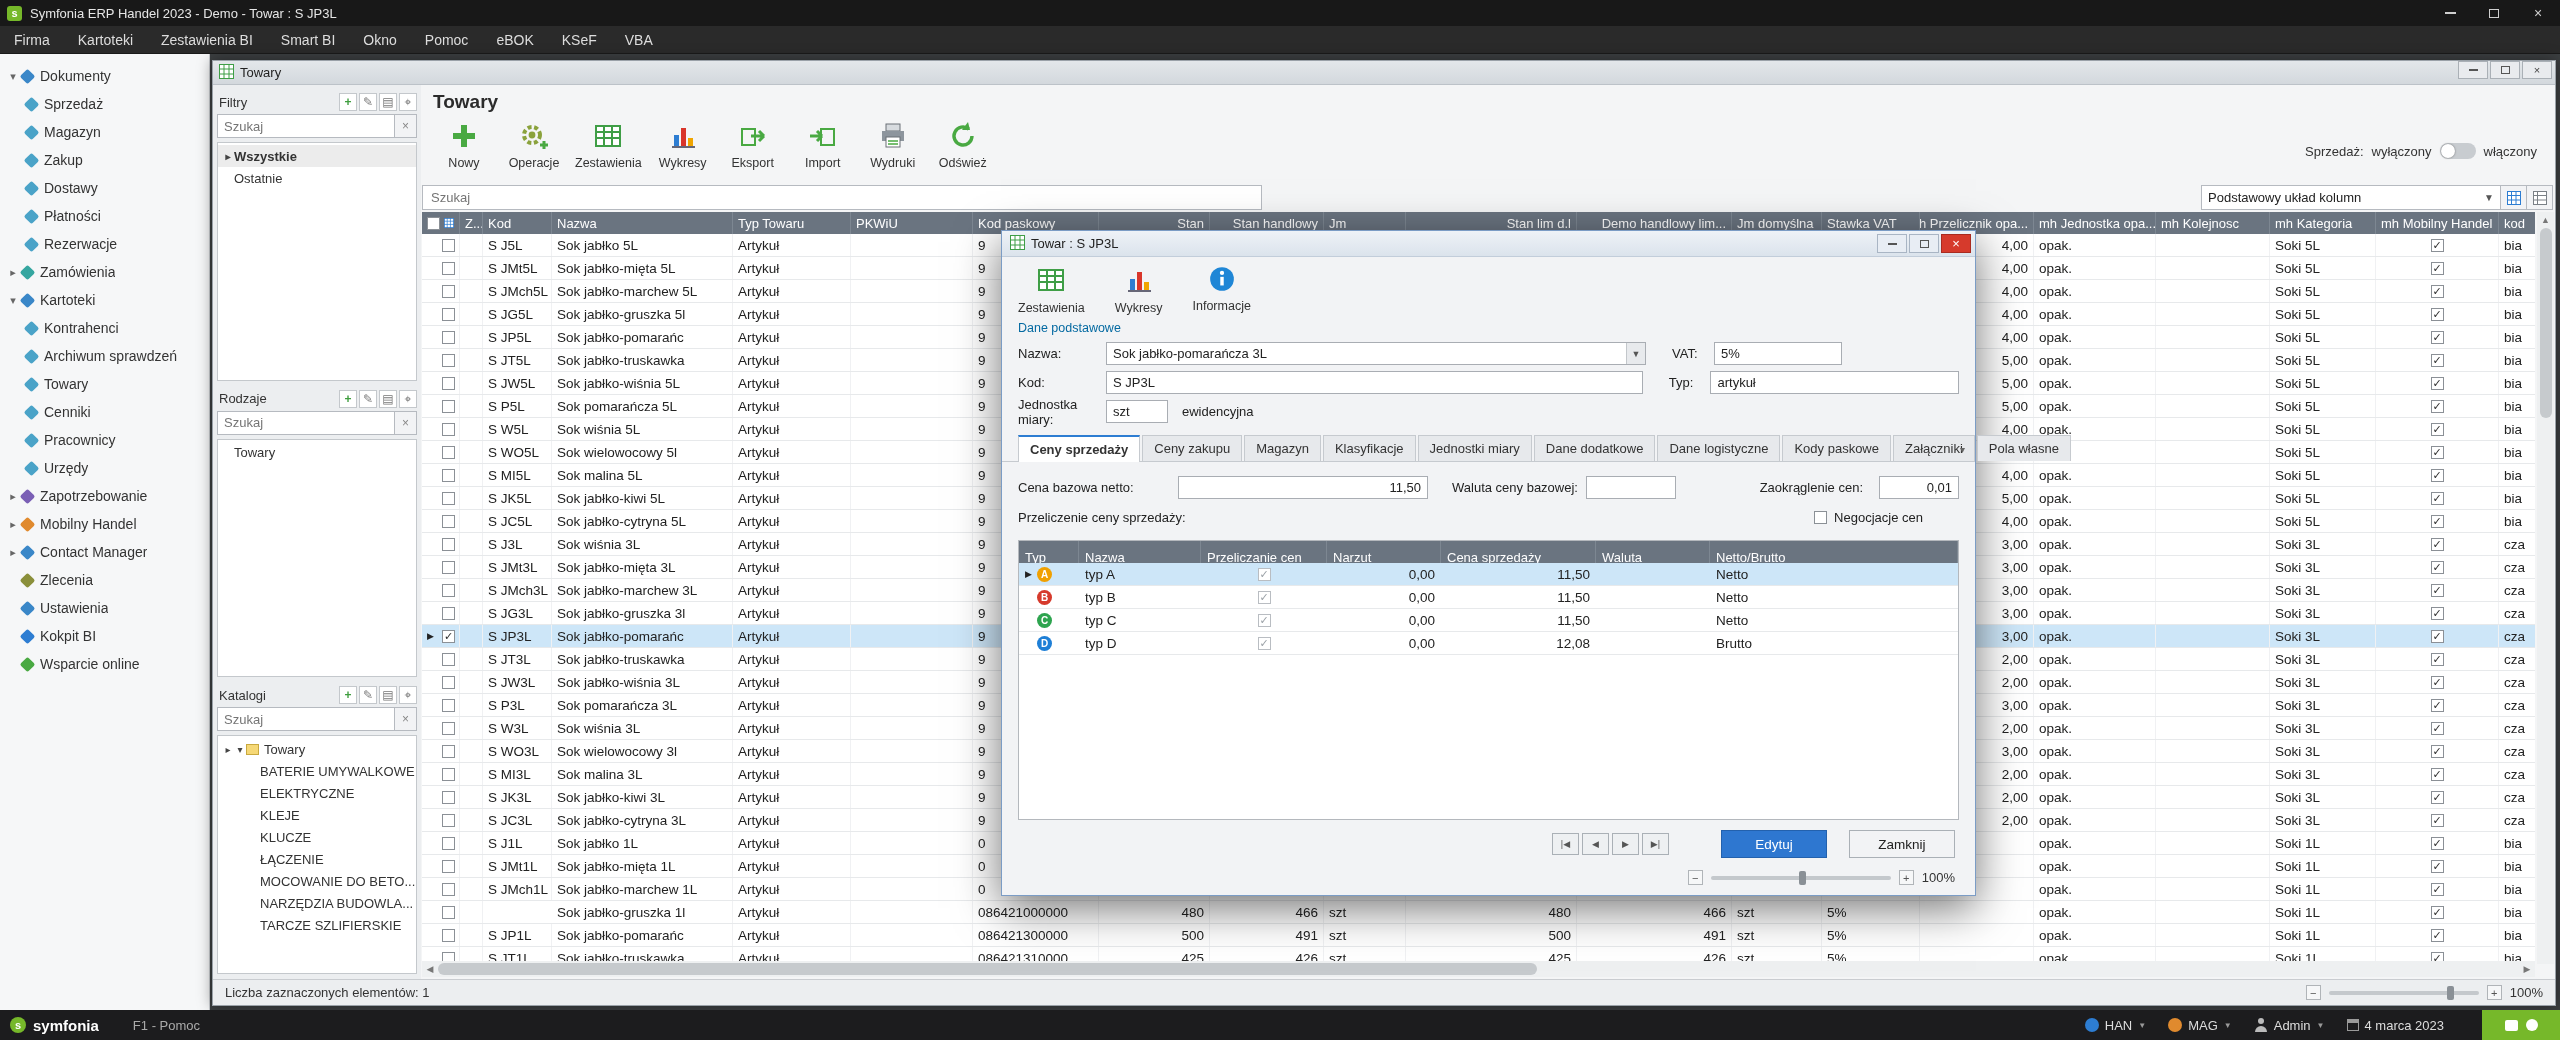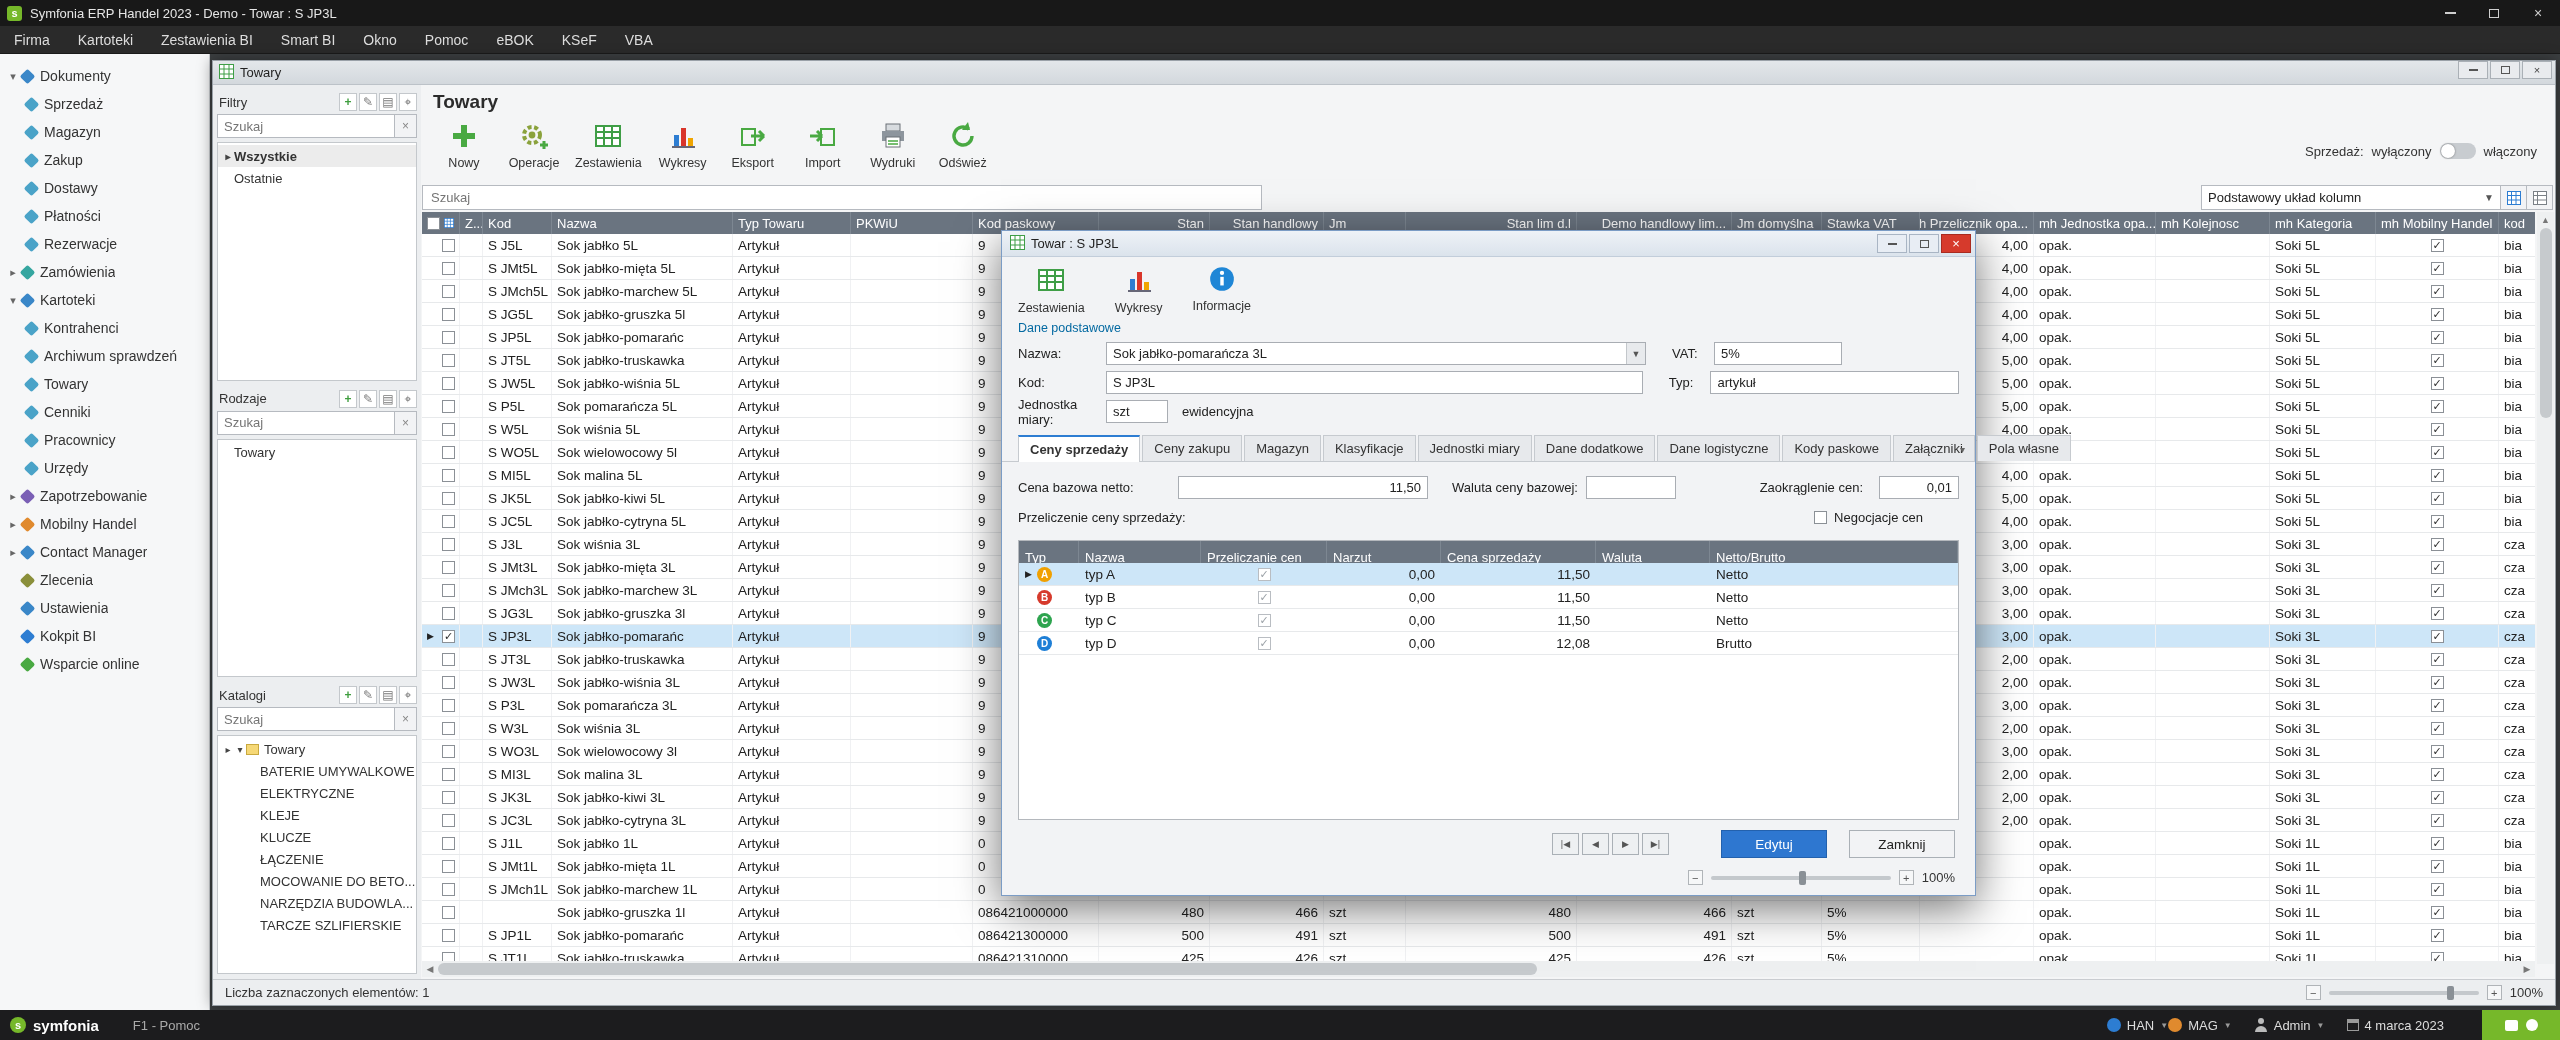--- a/index.html
+++ b/index.html
@@ -1616,7 +1616,7 @@
     </div>
     <span class="helphint">F1 - Pomoc</span>
     <div class="bright">
-      <div id="modules" style="display:flex;align-items:center;">
+      <div id="modules" style="display:flex;gap:22px;align-items:center;">
           <div class="bmod">
             <span class="dotico" style="background:#2d7dd2"></span>
             <span>HAN</span>

